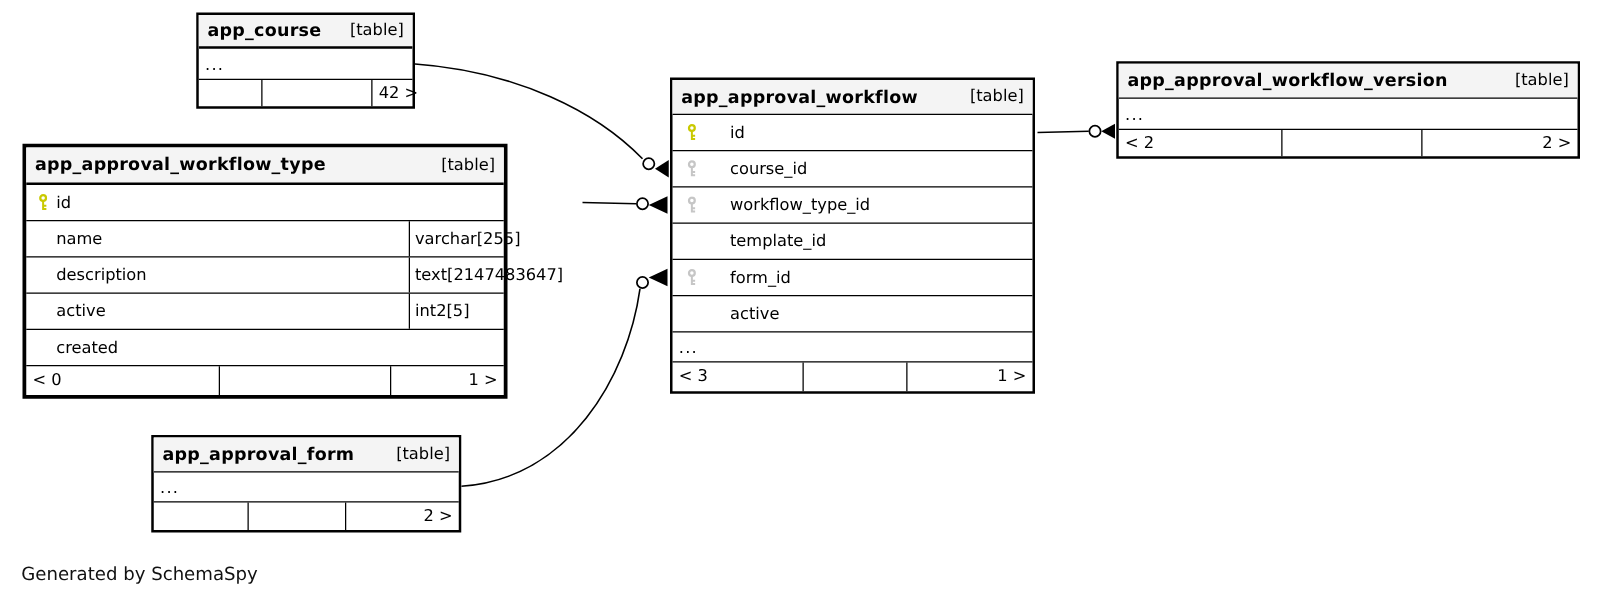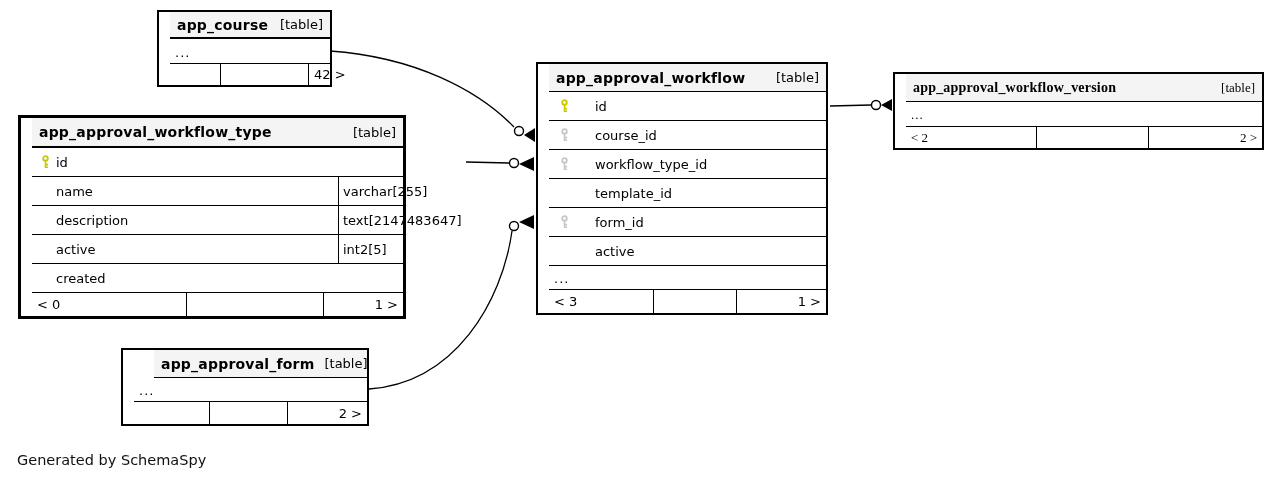--- a/index.html
+++ b/index.html
@@ -10,7 +10,7 @@
 
   svg.rel-overlay { position: absolute; left: 0; top: 0; z-index: 0; pointer-events: none; }
 
-  .tbl { position: absolute; background: #fff; border: 2px solid #000; z-index: 1; padding-left: 11px; }
+  .tbl { position: absolute; background: #fff; border: 2px solid #000; z-index: 1; }
   .tbl.thick { border-width: 3px; }
 
   .hdr { display: flex; justify-content: space-between; align-items: center;

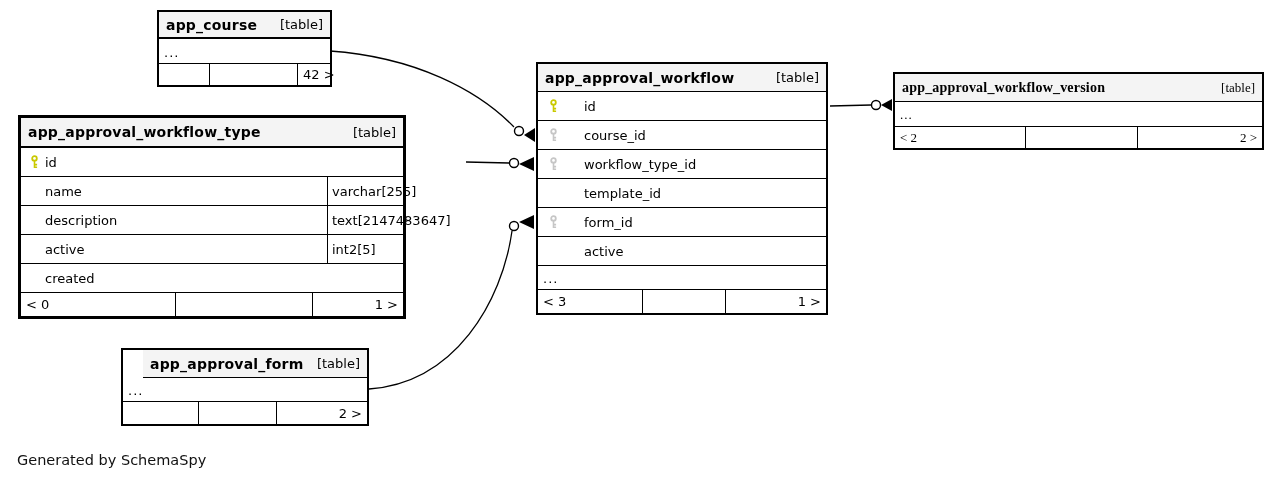--- a/index.html
+++ b/index.html
@@ -64,7 +64,7 @@
   #t-wf .fc:nth-child(2) { flex: 0 0 83px; }
   #t-wf .fc:nth-child(3) { flex: 1 1 auto; }
 
-  #t-version { left: 893px; top: 72px; width: 371px; font-family: Liberation Serif, serif; }
+  #t-version { left: 893px; top: 49px; width: 371px; }
   #t-version .hdr { height: 28px; border-bottom-width: 1px; }
   #t-version .ell { height: 25px; }
   #t-version .ftr { height: 21px; }

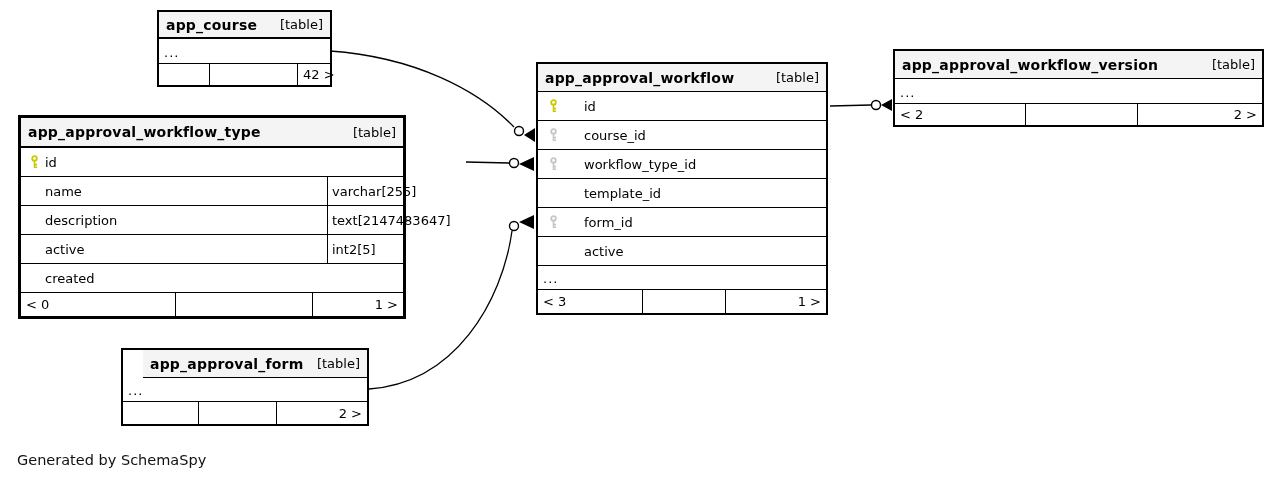--- a/index.html
+++ b/index.html
@@ -73,7 +73,7 @@
   #t-version .fc:nth-child(3) { flex: 1 1 auto; }
 
   #t-form { left: 121px; top: 348px; width: 248px; }
-  #t-form .hdr { height: 28px; border-bottom-width: 1px; margin-left: 20px; }
+  #t-form .hdr { height: 28px; border-bottom-width: 1px; }
   #t-form .ell { height: 24px; }
   #t-form .ftr { height: 22px; }
   #t-form .fc:nth-child(1) { flex: 0 0 75px; }

